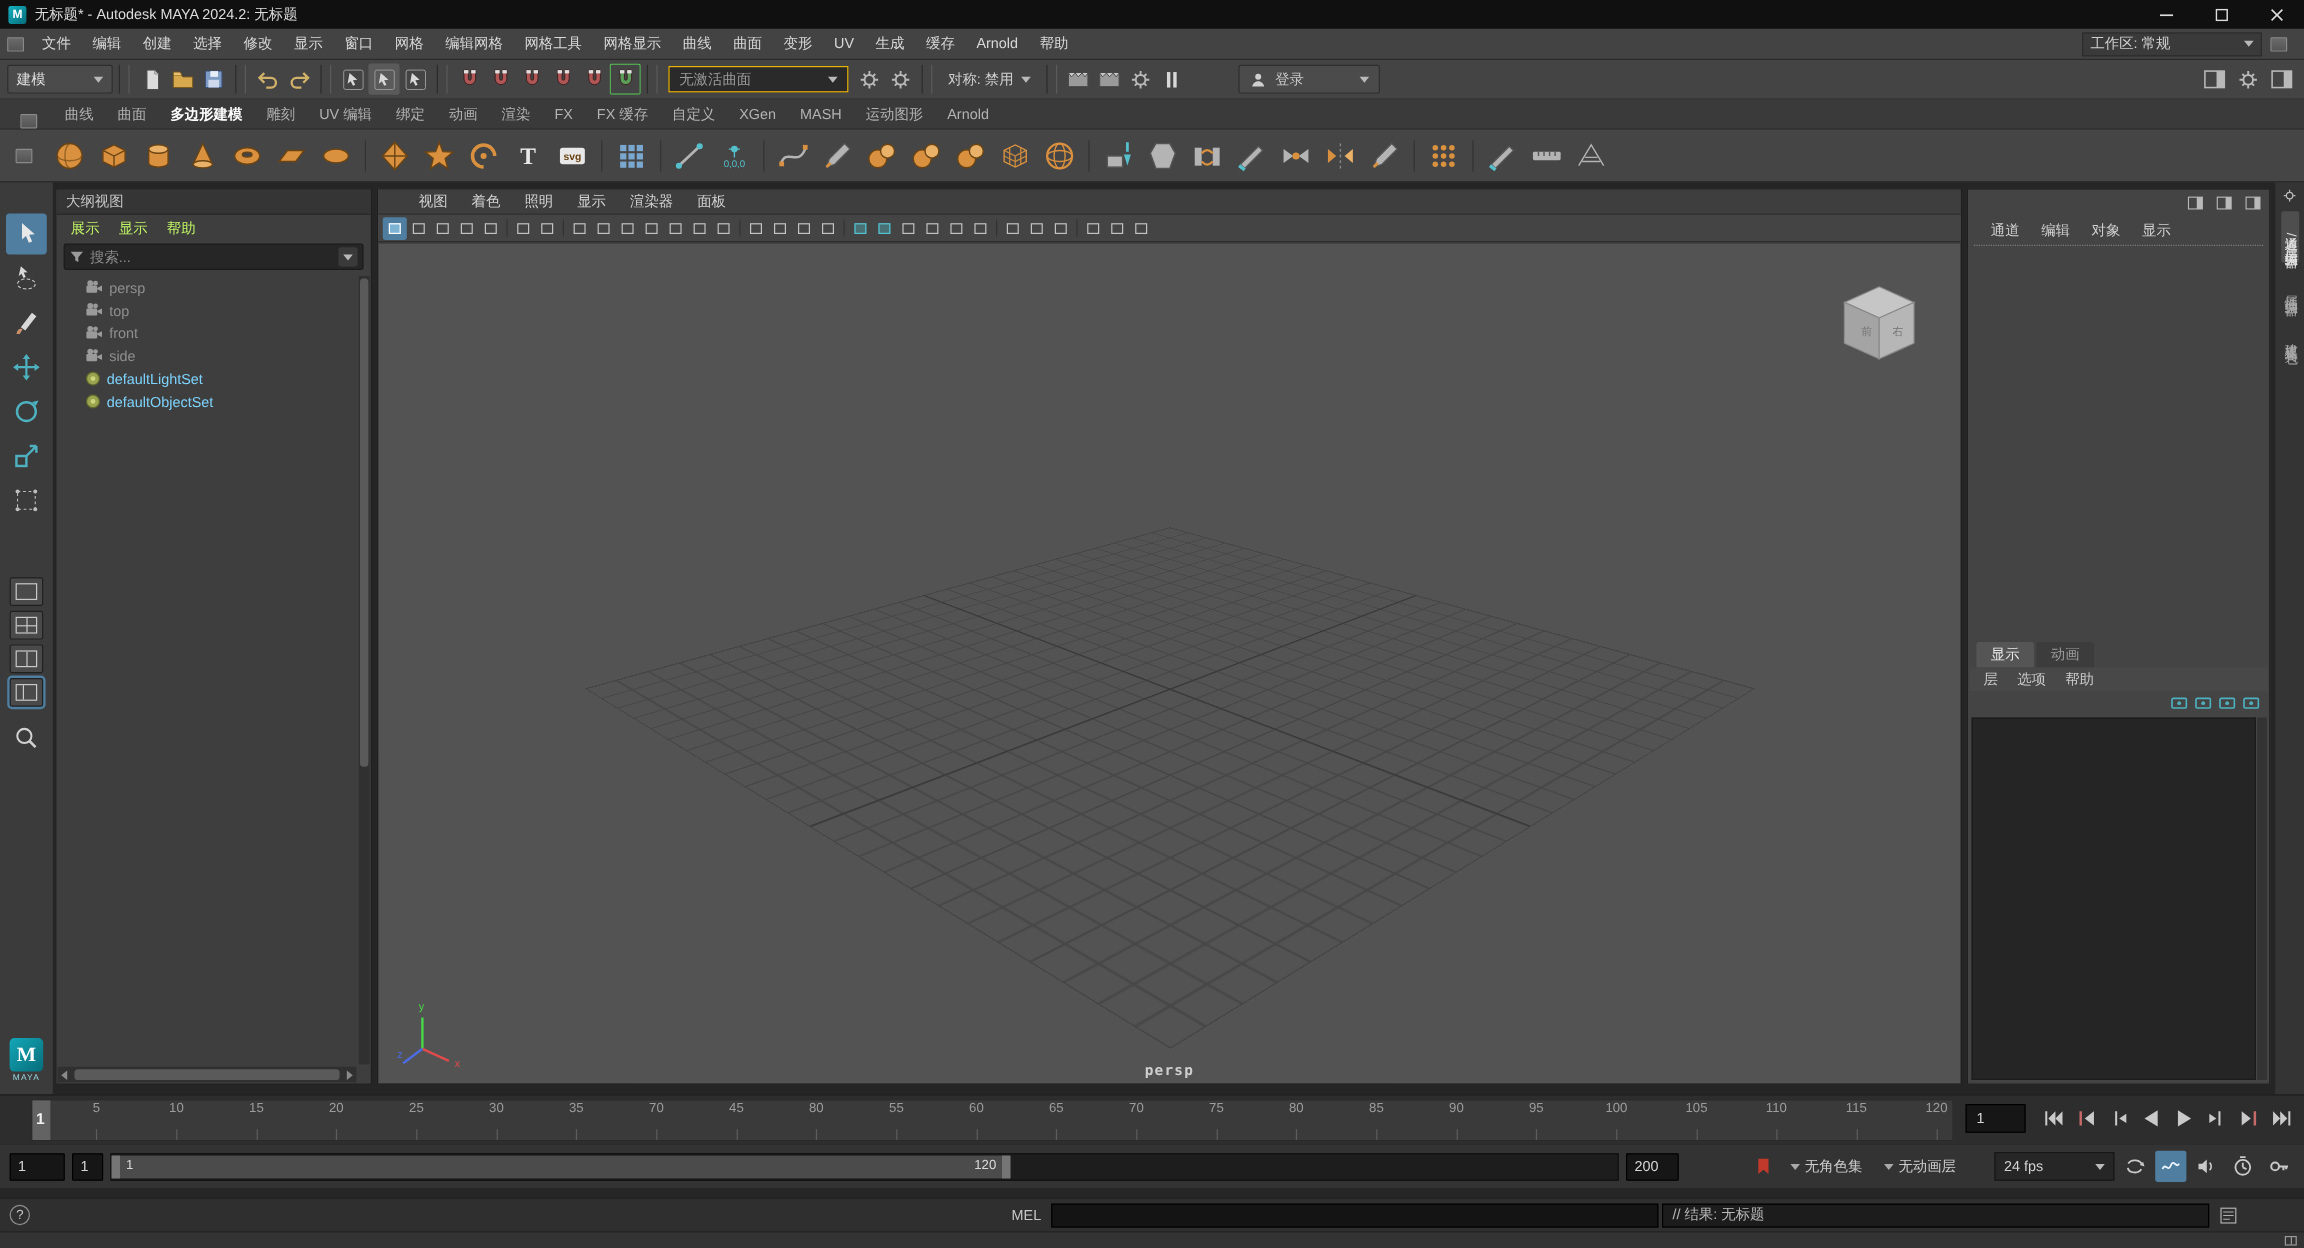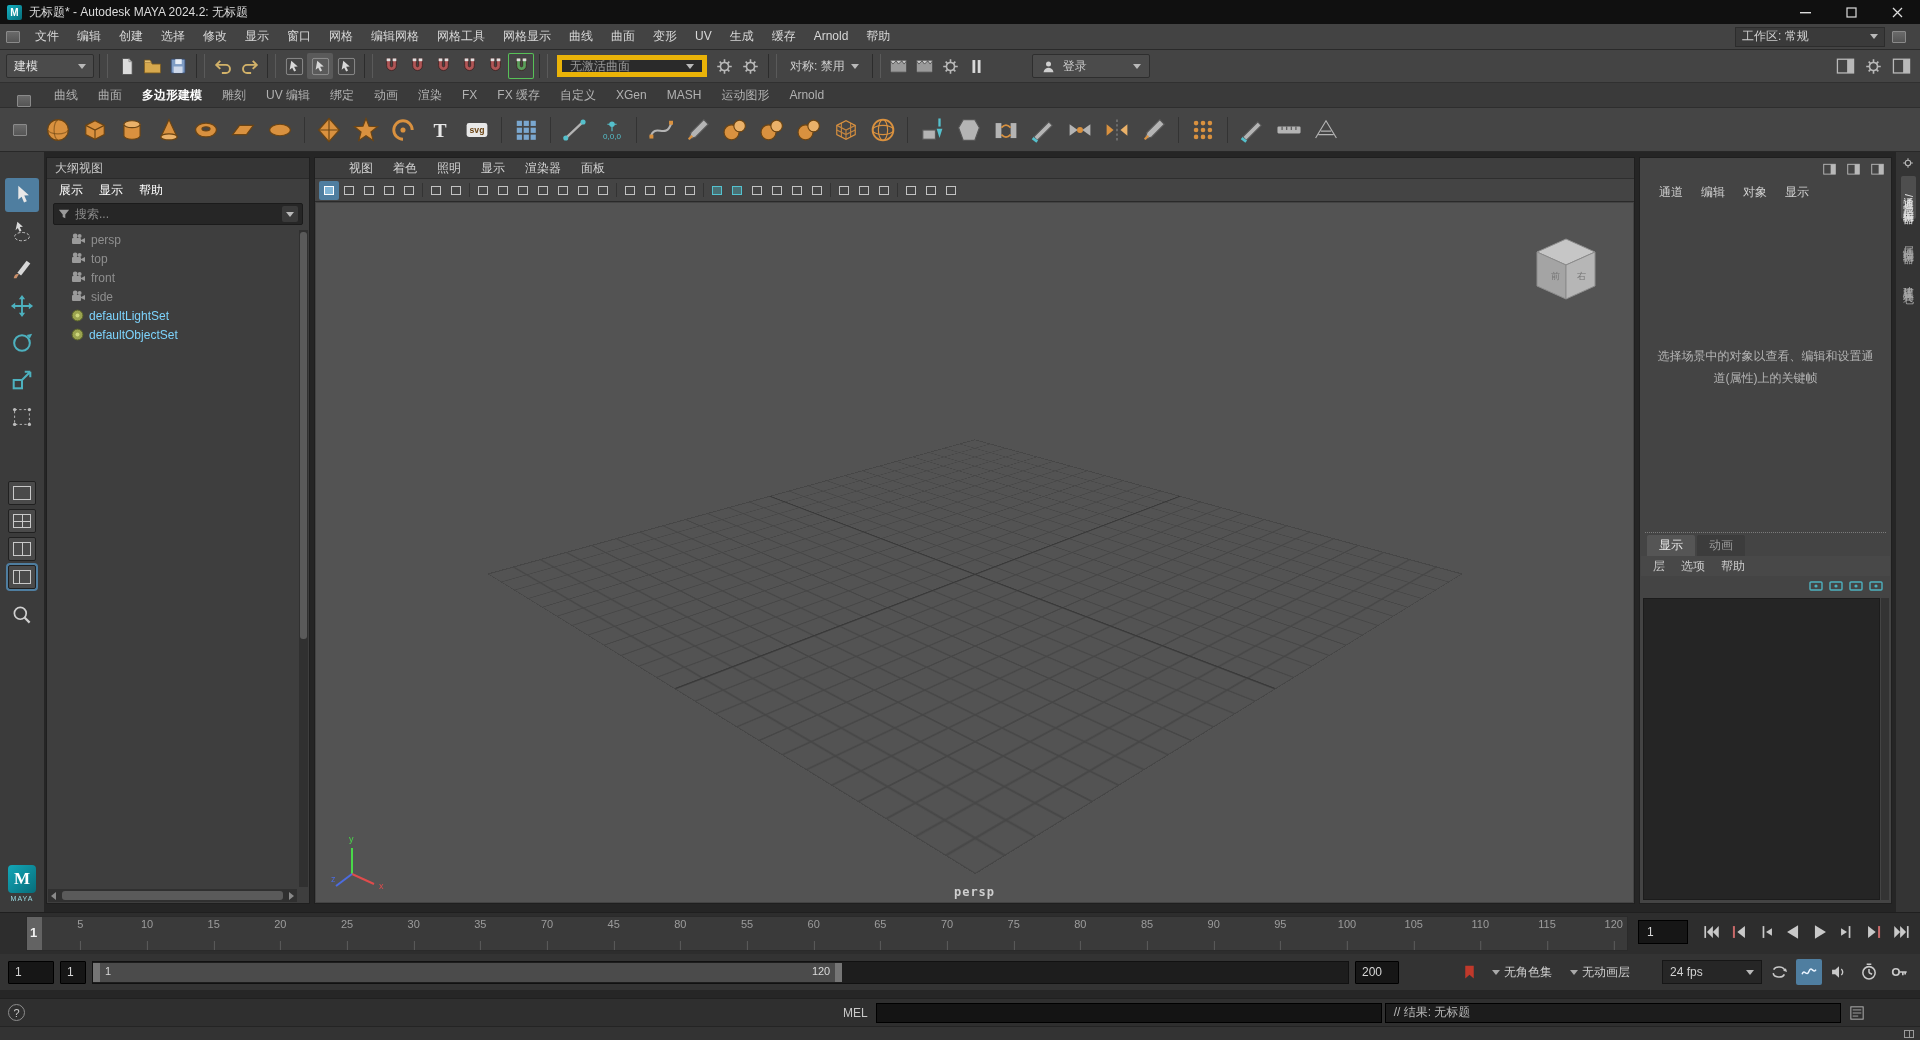--- a/index.html
+++ b/index.html
@@ -27,7 +27,7 @@
 .sli{width:26px;height:26px;display:flex;align-items:center;justify-content:center;border-radius:2px}
 .sli.on{background:#5a5a5a}
 .sli.snap-live{box-shadow:inset 0 0 0 1px #57c157}
-.slfield{background:#2a2a2a;border:5px solid #eab308;height:22px;min-width:150px;display:flex;align-items:center;padding:0 8px;color:#9a9a9a;margin:0 4px}
+.slfield{background:#2a2a2a;border:1px solid #eab308;height:22px;min-width:150px;display:flex;align-items:center;padding:0 8px;color:#9a9a9a;margin:0 4px}
 .symm{display:flex;align-items:center;gap:6px;padding:0 8px;color:#cfcfcf}
 .loginbox{display:flex;align-items:center;gap:7px;background:#4b4b4b;border:1px solid #2e2e2e;border-radius:2px;height:24px;padding:0 8px;width:118px;margin-left:42px}
 .slright{margin-left:auto;display:flex;align-items:center;gap:2px}

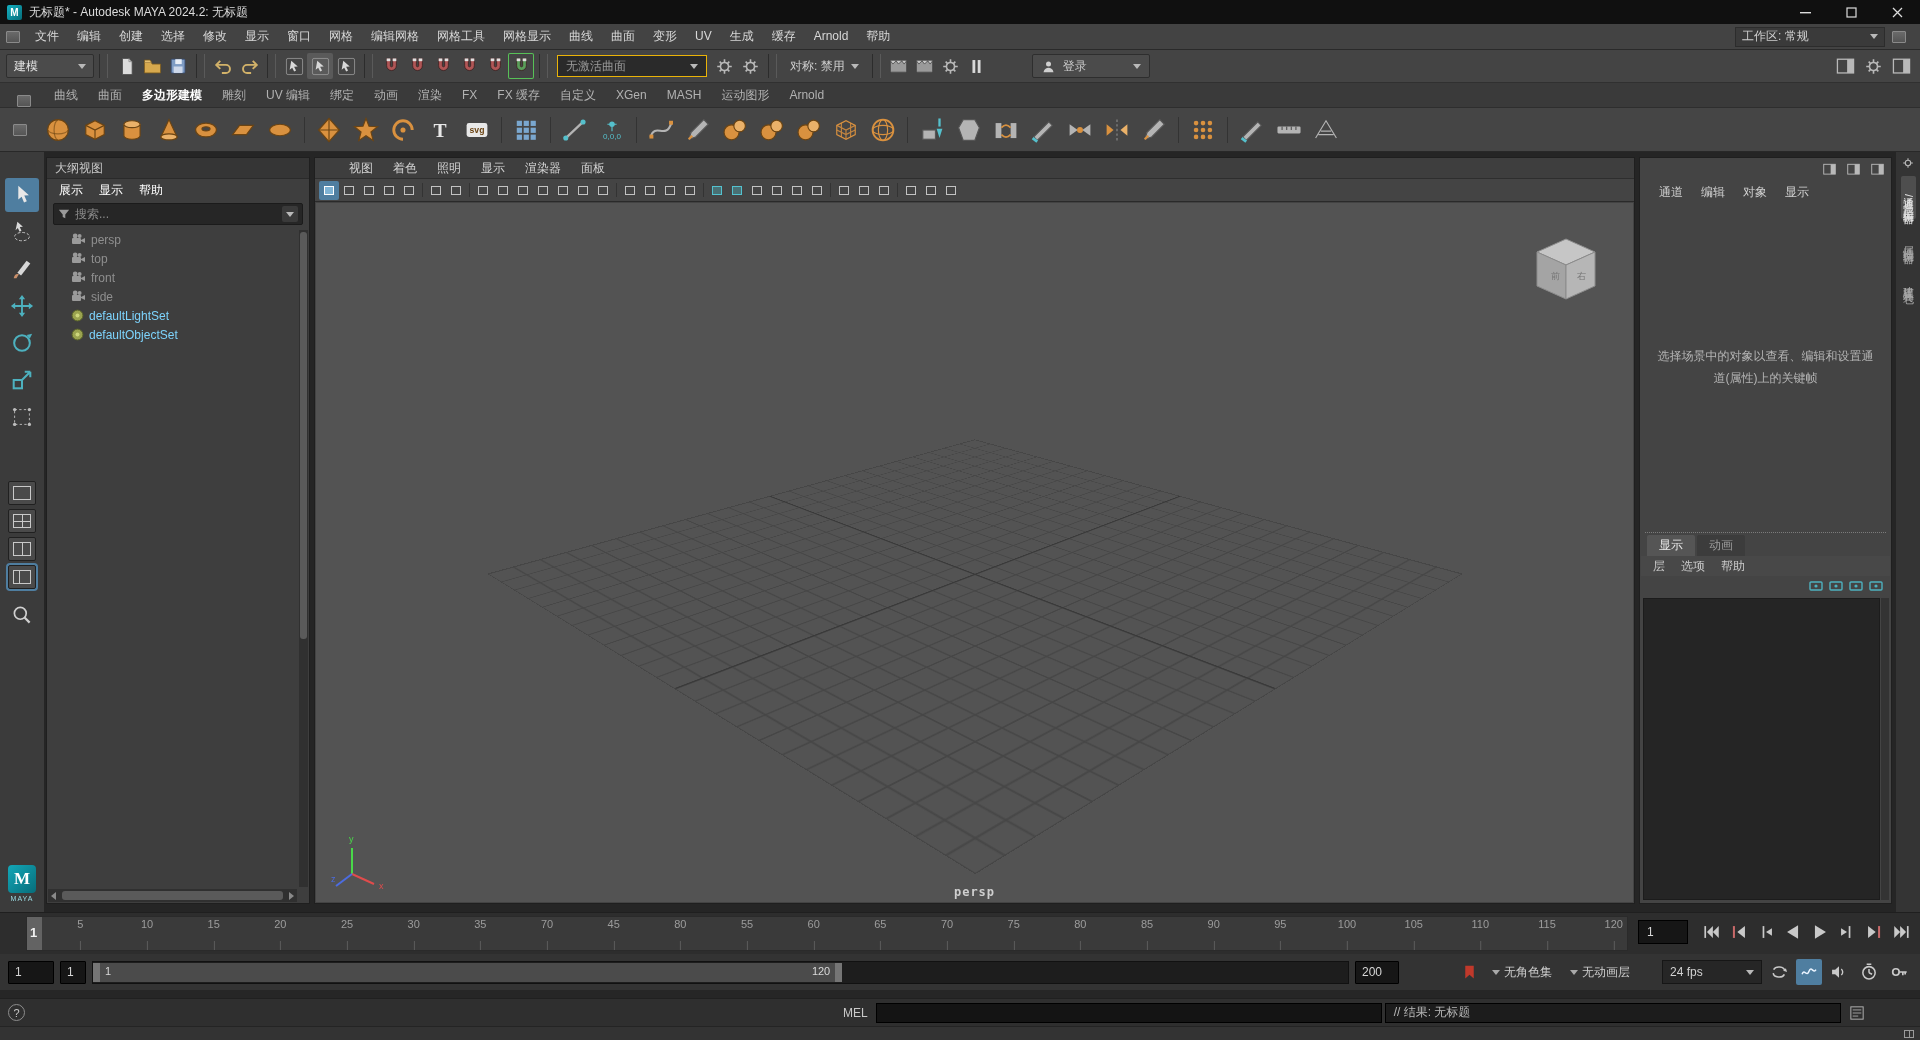--- a/index.html
+++ b/index.html
@@ -67,7 +67,7 @@
 .vtab.active{background:#4e4e4e;color:#e2e2e2;border-radius:2px}
 
 .panel-title{height:21px;background:#353535;border-bottom:1px solid #2a2a2a;display:flex;align-items:center;padding:0 8px;color:#c6c6c6}
-.panel-menus{height:22px;display:flex;align-items:center;padding:0 4px;color:#ffffff}
+.panel-menus{height:22px;display:flex;align-items:center;padding:0 4px;color:#bef264}
 .panel-menus span{padding:0 8px}
 .out-search{height:22px;margin:2px 6px;background:#262626;border:1px solid #1b1b1b;border-radius:2px;display:flex;align-items:center;padding:0 4px;gap:5px}
 .out-search .stext{color:#8a8a8a}

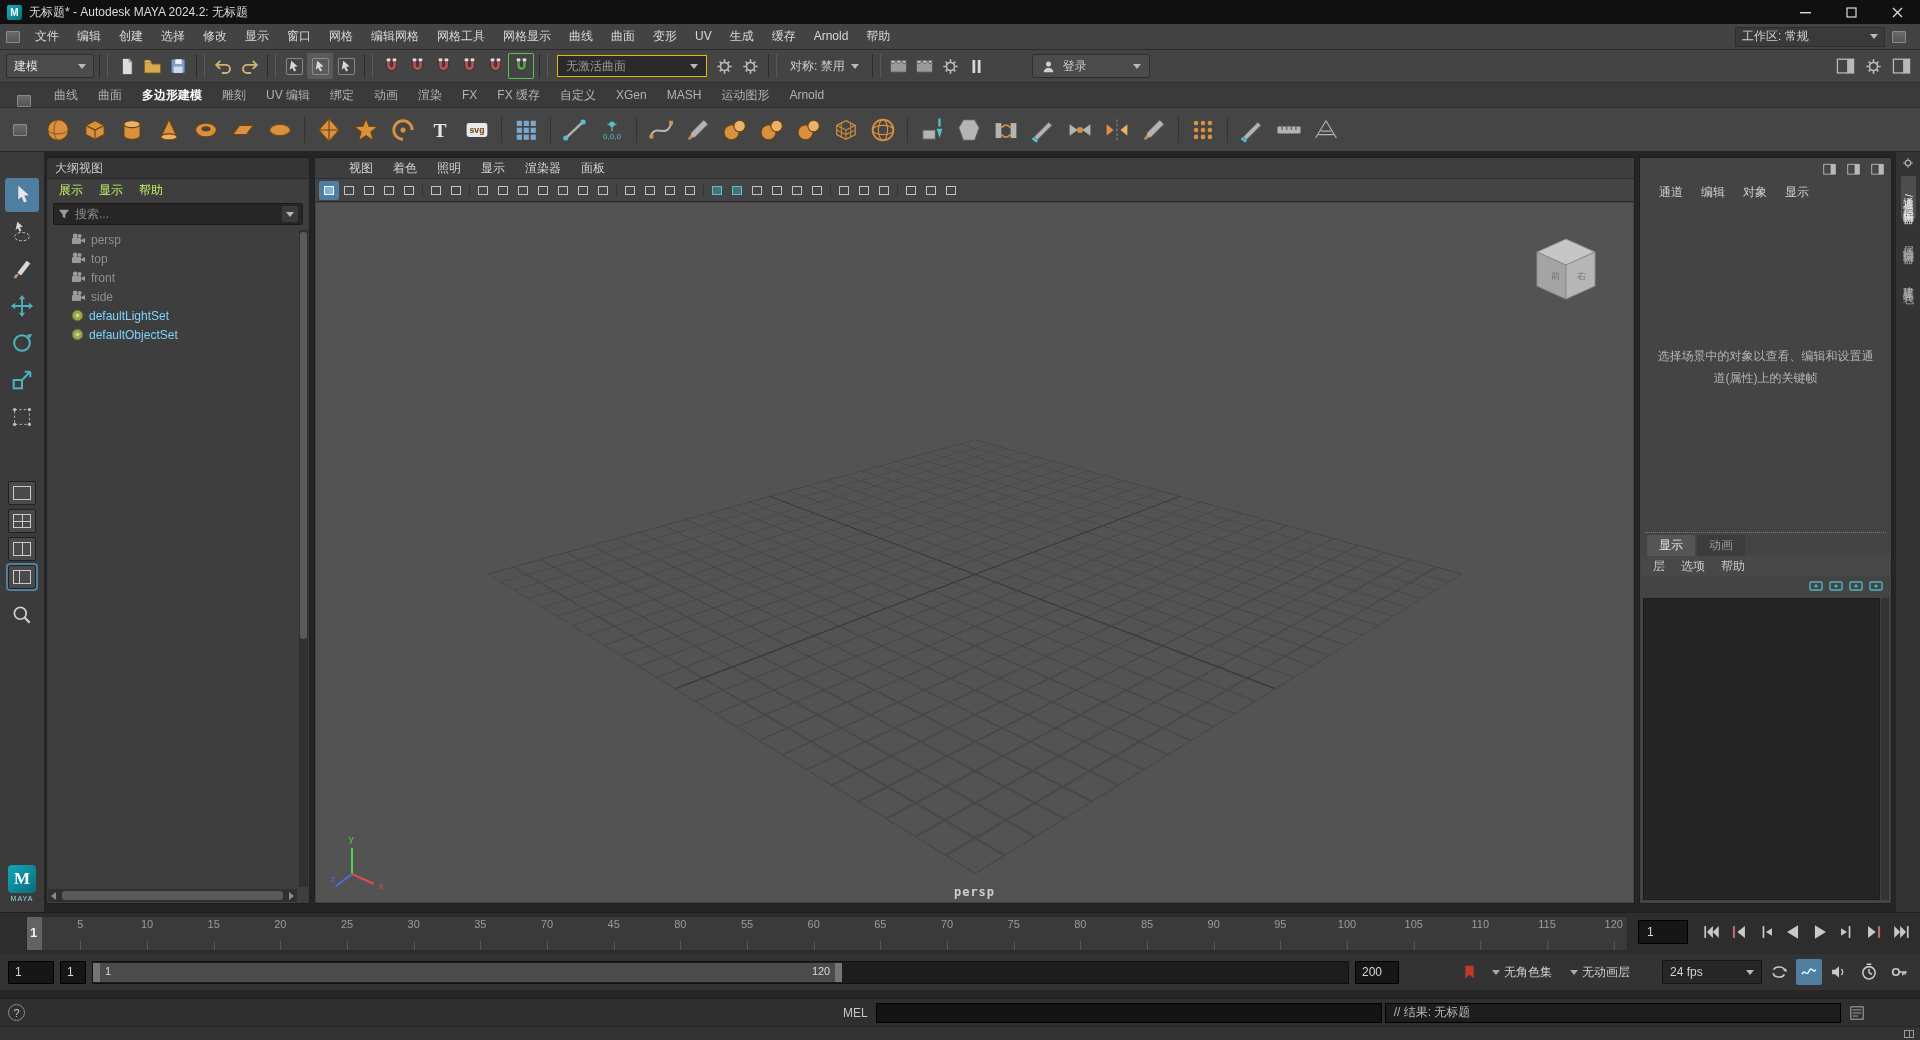--- a/index.html
+++ b/index.html
@@ -975,7 +975,6 @@
         <span>对象</span>
         <span>显示</span>
       </div>
-    <div class="cb-hint">选择场景中的对象以查看、编辑和设置通道(属性)上的关键帧</div>
     <div class="cb-dots"></div>
     <div class="le">
       <div class="le-tabs" id="le-tabs">

